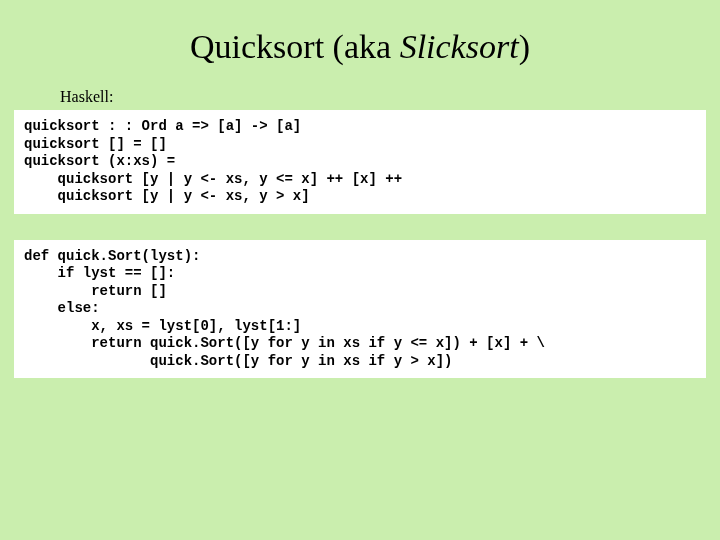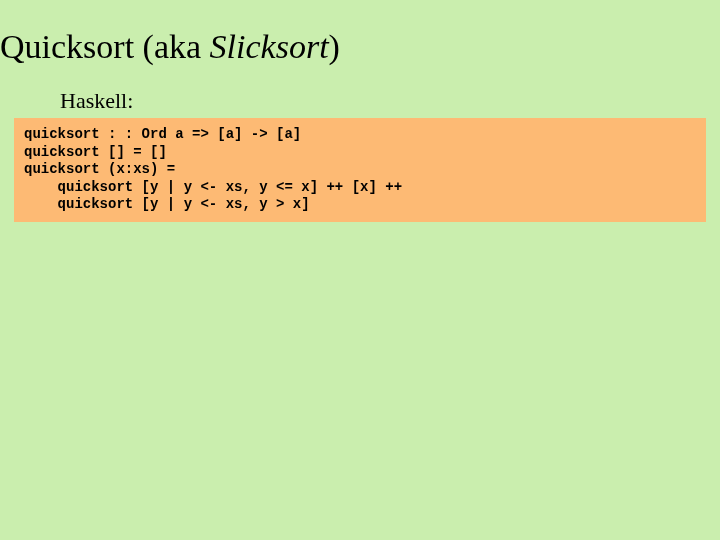--- a/index.html
+++ b/index.html
@@ -17,7 +17,7 @@
       padding: 28px 0 0 0;
     }
     .title {
-      text-align: left;
+      text-align: center;
       font-size: 34px;
       font-weight: normal;
       margin-bottom: 22px;

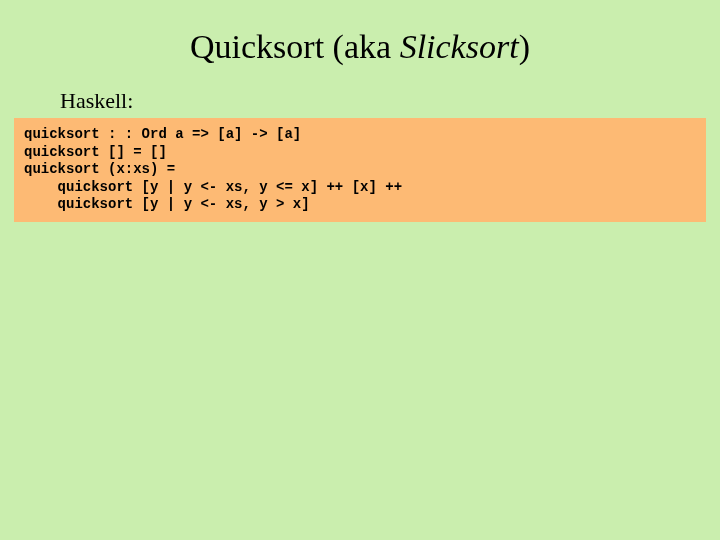--- a/index.html
+++ b/index.html
@@ -26,7 +26,7 @@
       font-style: italic;
     }
     .lang-label {
-      font-size: 22px;
+      font-size: 16px;
       padding-left: 60px;
       margin-bottom: 4px;
     }

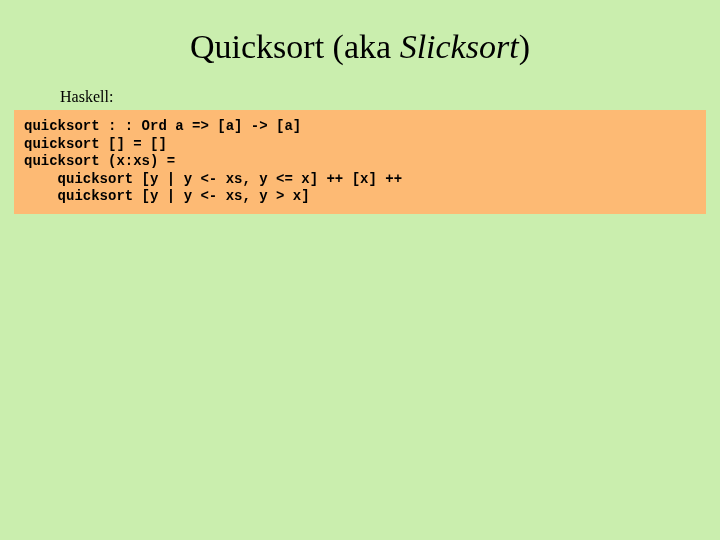--- a/index.html
+++ b/index.html
@@ -31,7 +31,7 @@
       margin-bottom: 4px;
     }
     .code-block {
-      background: #fdba74;
+      background: #ffffff;
       margin: 0 14px 0 14px;
       padding: 8px 10px;
       font-family: "Courier New", Courier, monospace;

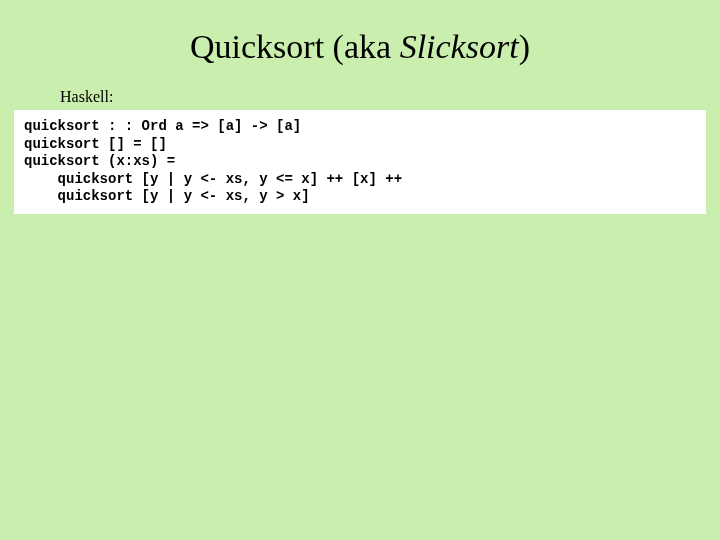--- a/index.html
+++ b/index.html
@@ -61,6 +61,13 @@
 
   <div class="gap"></div>
 
+  <div class="code-block">def quick.Sort(lyst):
+    if lyst == []:
+        return []
+    else:
+        x, xs = lyst[0], lyst[1:]
+        return quick.Sort([y for y in xs if y &lt;= x]) + [x] + \
+               quick.Sort([y for y in xs if y &gt; x])</div>
 </div>
 
 </body></html>

